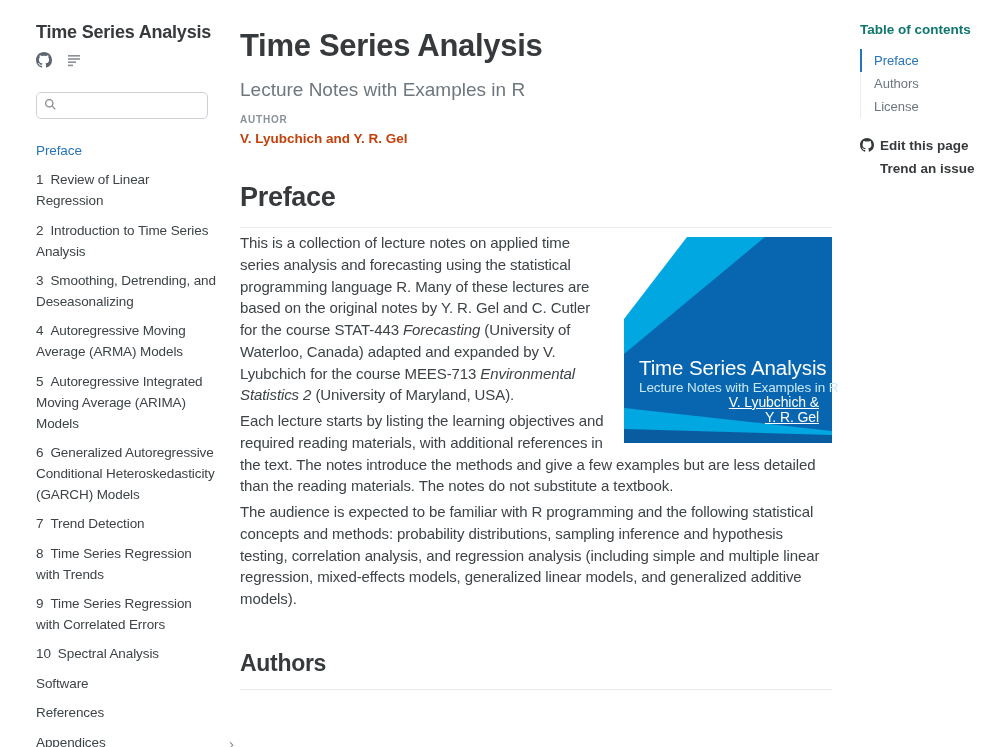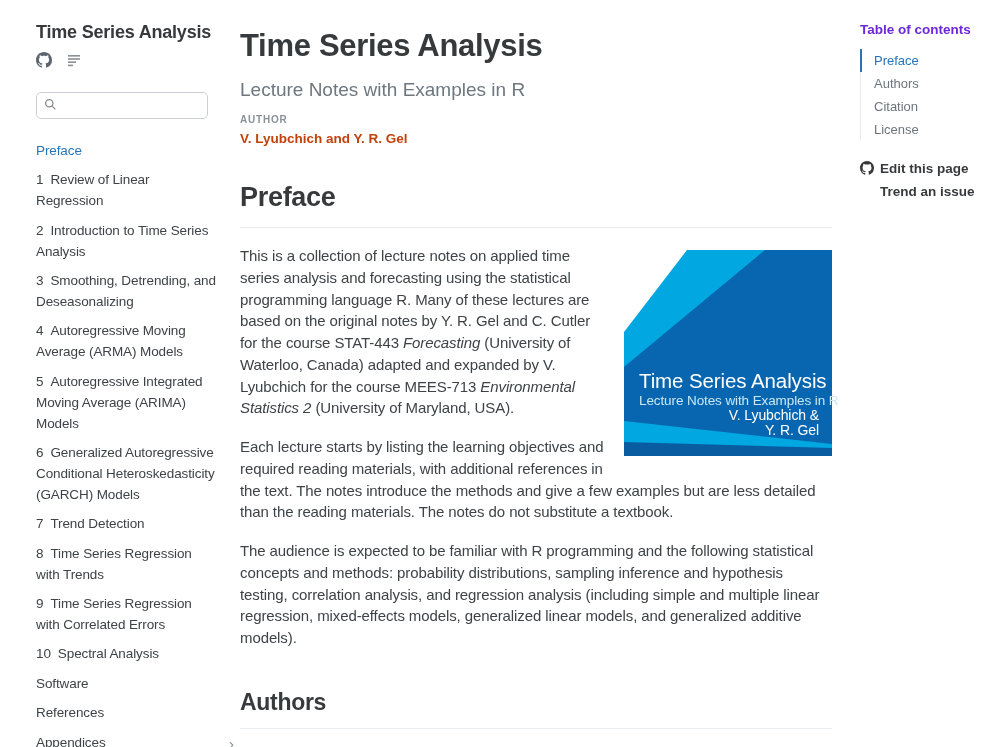--- a/index.html
+++ b/index.html
@@ -49,7 +49,7 @@
 
   
   .toc { flex:1; padding:22px 10px 0 8px; }
-  .toc-title { font-size:13.5px; font-weight:600; color:#6d28d9; margin-bottom:12px; }
+  .toc-title { font-size:13.5px; font-weight:600; color:#0f766e; margin-bottom:12px; }
   .toc-list { border-left:1px solid #e9ecef; }
   .toc-item { display:block; padding:4px 0 4px 12px; font-size:13px; color:#6d747c; cursor:pointer; border-left:2px solid transparent; margin-left:-1px; }
   .toc-item.active { color:#2674b9; border-left-color:#2674b9; }

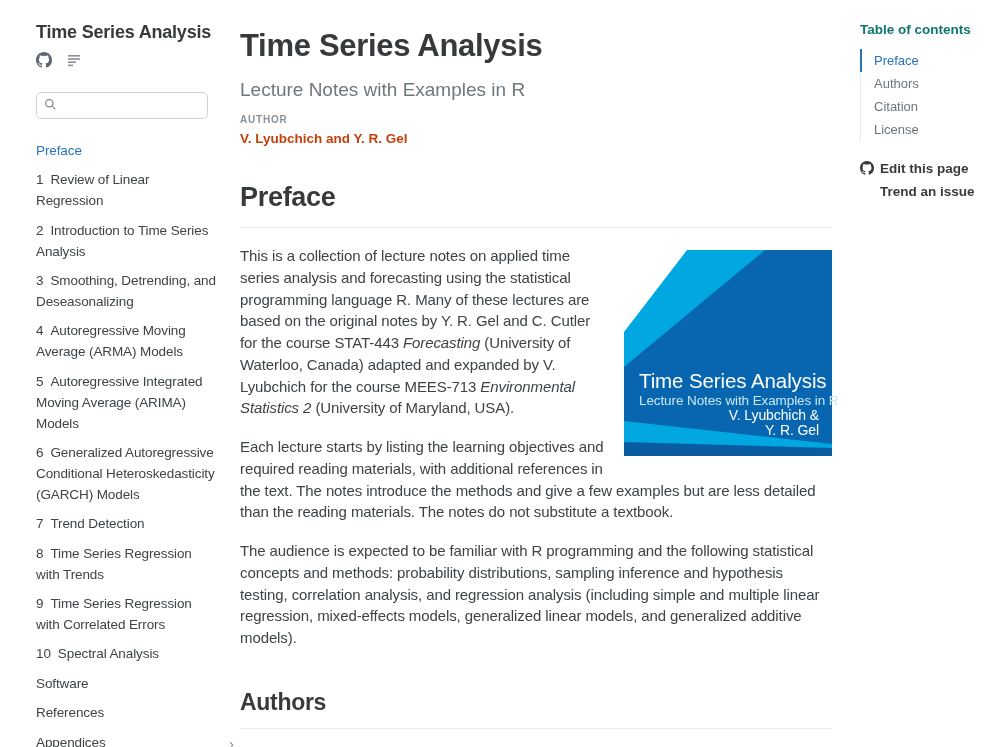--- a/index.html
+++ b/index.html
@@ -143,7 +143,6 @@
     <div class="toc-list">
         <a class="toc-item active">Preface</a>
         <a class="toc-item">Authors</a>
-        <a class="toc-item">Citation</a>
         <a class="toc-item">License</a>
       </div>
     <div class="toc-links">

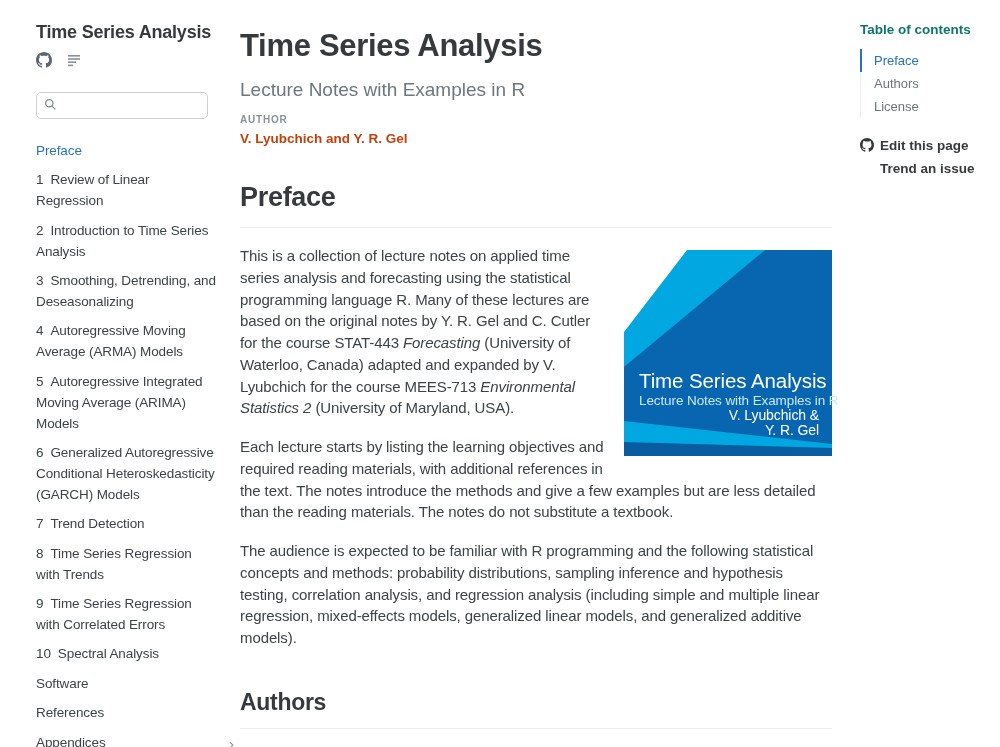--- a/index.html
+++ b/index.html
@@ -37,7 +37,7 @@
   h1.section { font-size:27px; font-weight:600; color:#373a3c; margin:36px 0 0; padding-bottom:14px; border-bottom:1px solid #e9ecef; letter-spacing:-0.3px; }
   h2.section { font-size:23px; font-weight:600; color:#373a3c; margin:40px 0 0; padding-bottom:12px; border-bottom:1px solid #e9ecef; letter-spacing:-0.3px; }
   .prose { font-size:15px; line-height:1.45; letter-spacing:-0.1px; }
-  .prose p { margin:17px 0; }
+  .prose p { margin:4px 0; }
   .prose .em { font-style:italic; }
 
   

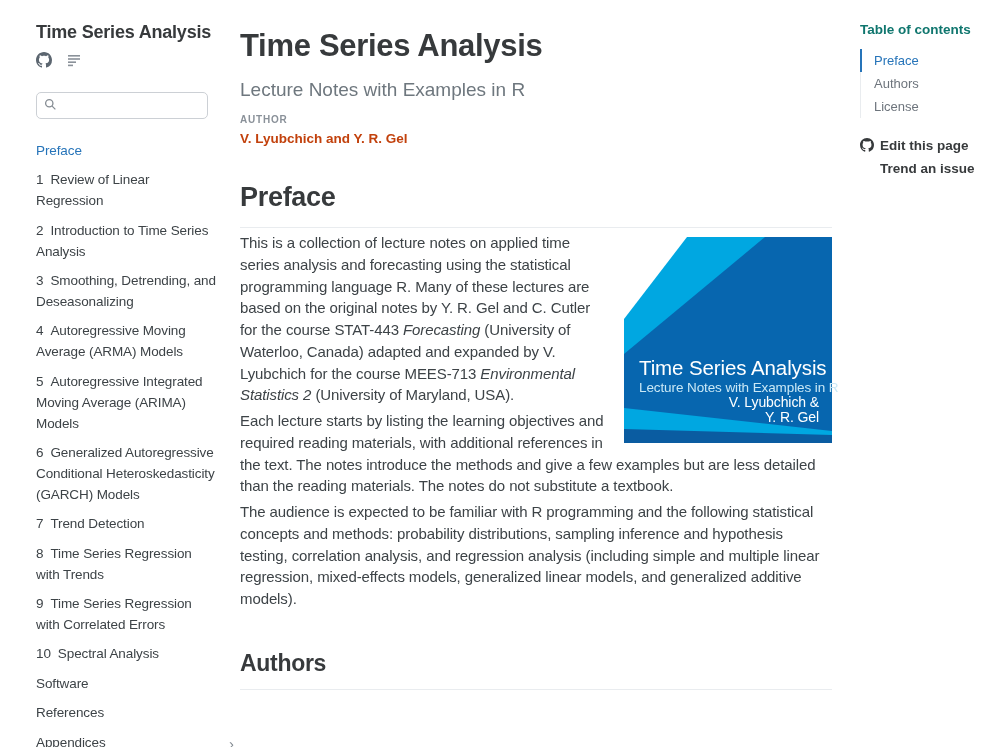--- a/index.html
+++ b/index.html
@@ -45,7 +45,7 @@
   .cover svg { position:absolute; inset:0; }
   .cover-title { position:absolute; left:15px; top:116px; font-size:20.5px; color:#fff; white-space:nowrap; }
   .cover-subtitle { position:absolute; left:15px; top:141px; font-size:13.5px; color:#c9e8f6; white-space:nowrap; }
-  .cover-authors { position:absolute; right:13px; top:158px; text-align:right; font-size:14px; line-height:1.1; color:#fff; }
+  .cover-authors { position:absolute; right:13px; top:158px; text-align:right; font-size:14px; line-height:1.1; color:#fff;text-decoration:underline; }
 
   
   .toc { flex:1; padding:22px 10px 0 8px; }

